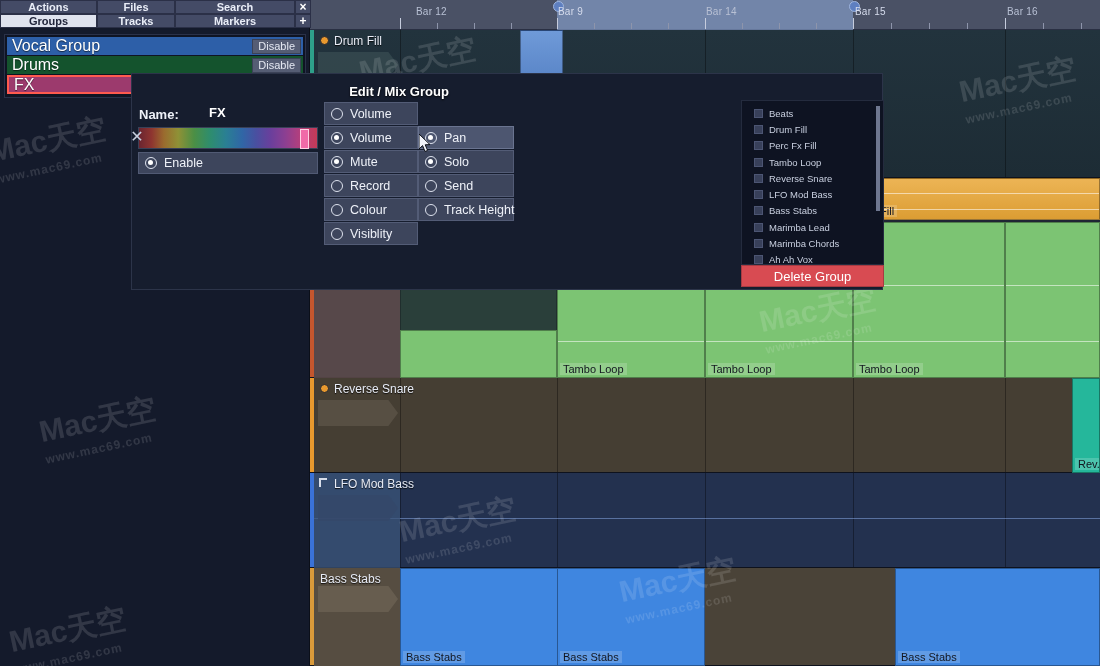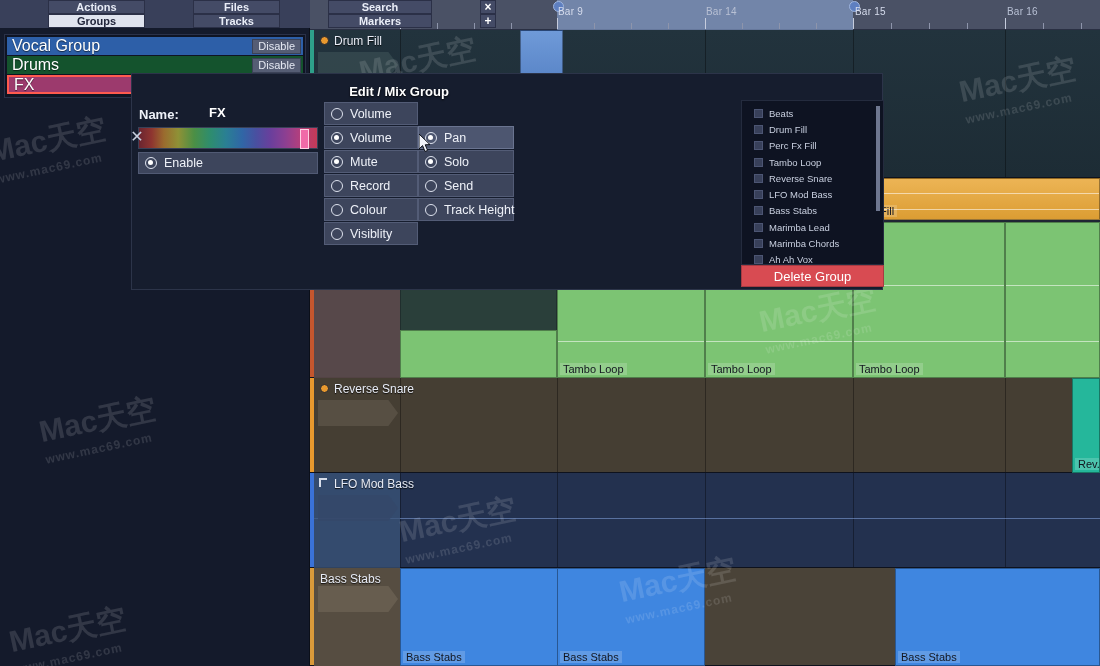--- a/index.html
+++ b/index.html
@@ -95,7 +95,7 @@
     z-index: 20;
   }
   .tabbar { width: 310px; height: 28px; background: #39405a; display: flex; }
-  .tabcol { display: flex; flex-direction: column; margin-left: 48px; }
+  .tabcol { display: flex; flex-direction: column; }
   .tabcell {
     height: 14px; display: flex; align-items: center; justify-content: center;
     font-size: 11px; font-weight: bold; color: #e9edf7;

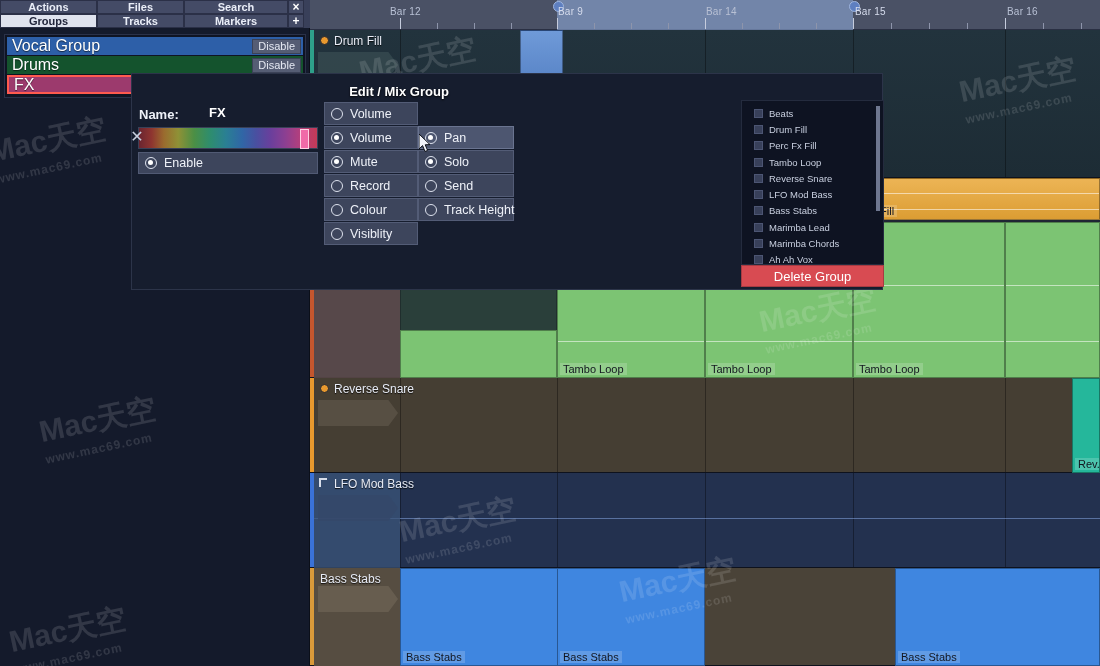--- a/index.html
+++ b/index.html
@@ -105,7 +105,7 @@
   .tabcell.active { background: #dfe3ee; color: #20243a; }
   .tabcell.narrow { width: 16px; font-size: 12px; color: #ffffff; }
   .tabcell.w1 { width: 97px; }
-  .tabcell.w2 { width: 87px; }
+  .tabcell.w2 { width: 78px; }
   .tabcell.w3 { width: 104px; }
 
   .grouplist {

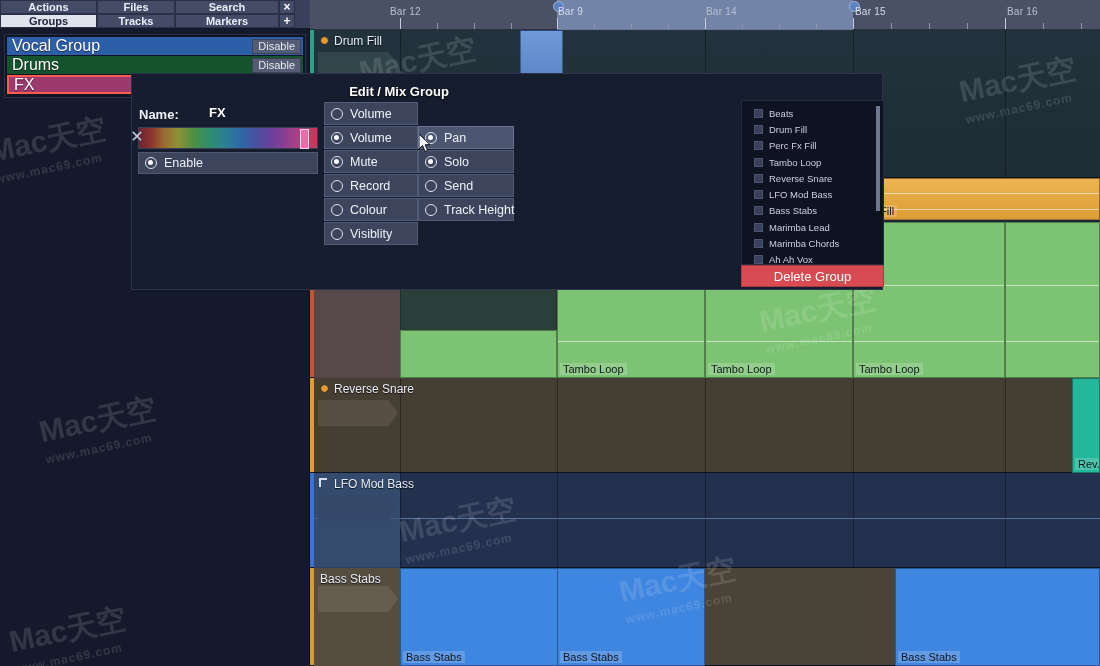--- a/index.html
+++ b/index.html
@@ -106,7 +106,7 @@
   .tabcell.narrow { width: 16px; font-size: 12px; color: #ffffff; }
   .tabcell.w1 { width: 97px; }
   .tabcell.w2 { width: 78px; }
-  .tabcell.w3 { width: 104px; }
+  .tabcell.w3 { width: 120px; }
 
   .grouplist {
     position: absolute; left: 4px; top: 34px; width: 302px;

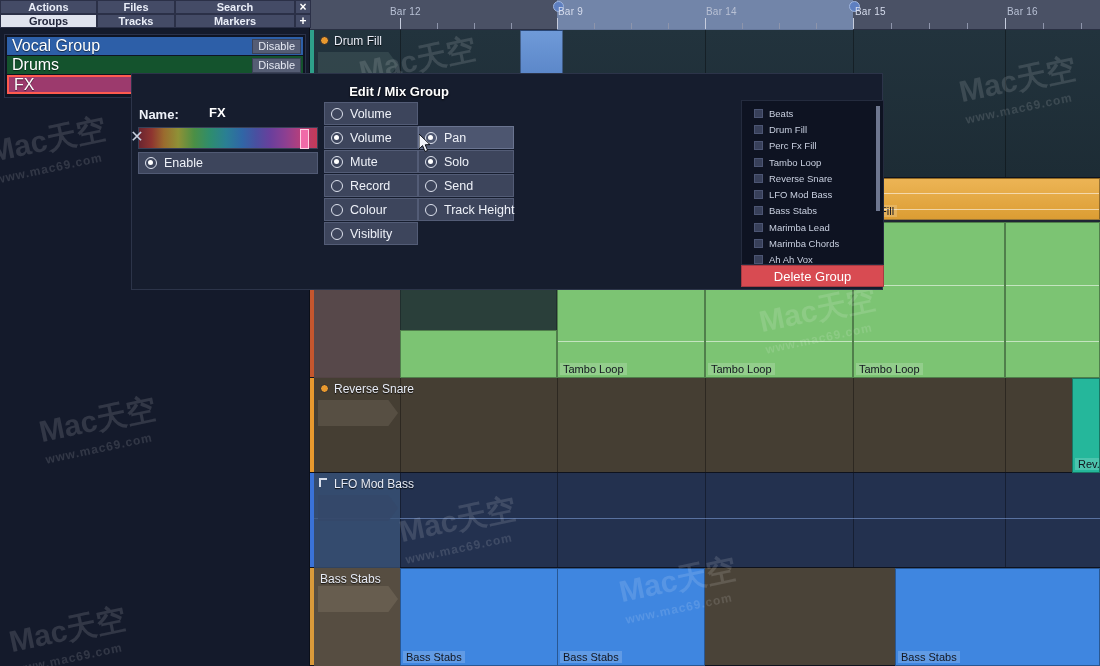--- a/index.html
+++ b/index.html
@@ -354,7 +354,7 @@
       <div class="ruler-sel" style="left:247px;width:296px;"></div>
       <div class="loop-handle" style="left:243px"></div>
       <div class="loop-handle" style="left:539px"></div>
-      <div class="ruler-label dim" style="left:80px">Bar 12</div>
+      <div class="ruler-label dim" style="left:106px">Bar 12</div>
       <div class="ruler-label" style="left:248px">Bar 9</div>
       <div class="ruler-label dim" style="left:396px">Bar 14</div>
       <div class="ruler-label" style="left:545px">Bar 15</div>

